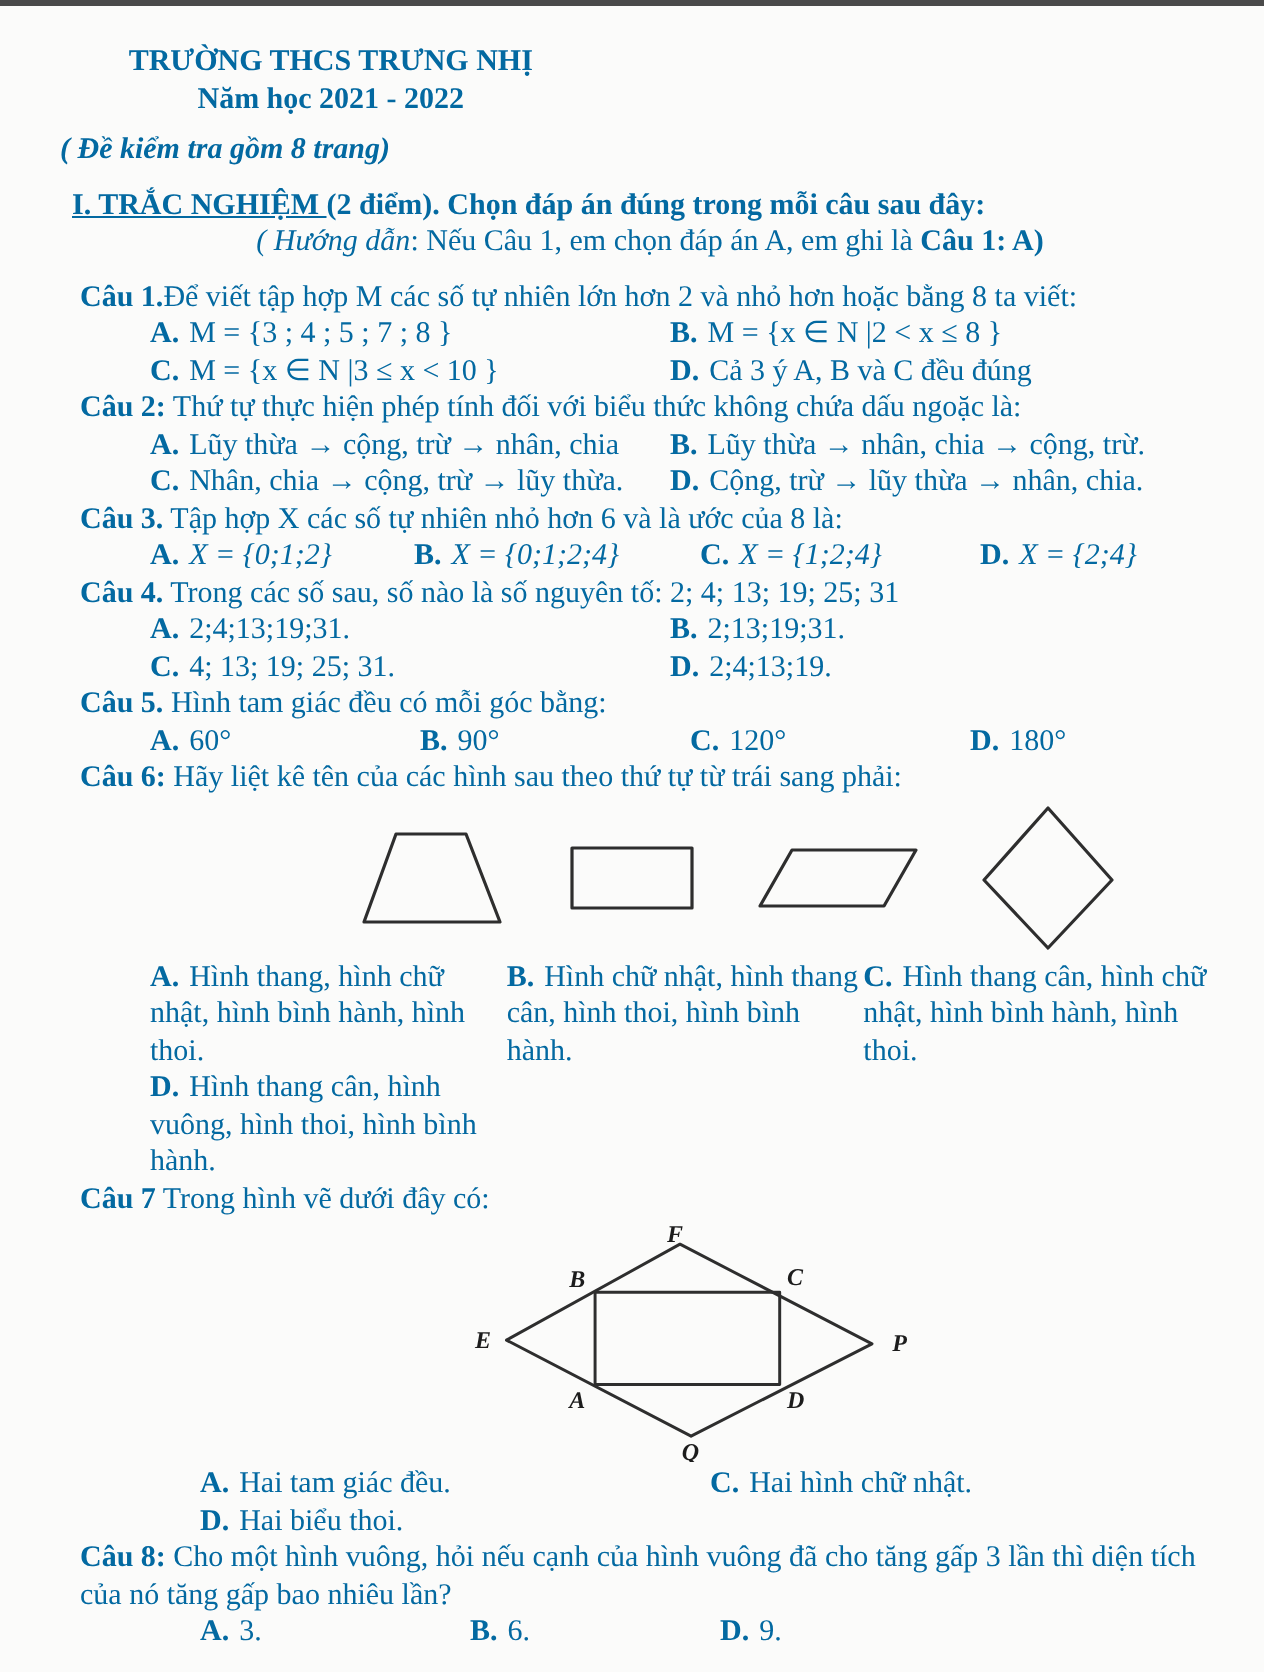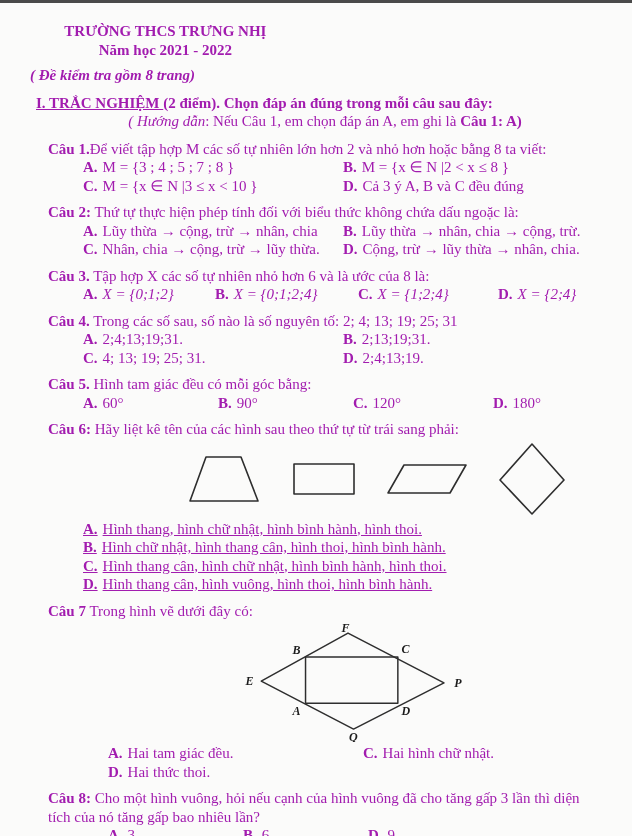--- a/index.html
+++ b/index.html
@@ -5,7 +5,7 @@
   html,body{margin:0;padding:0;background:#ffffff;}
   .page{
     width:632px;height:836px;box-sizing:border-box;position:relative;overflow:hidden;
-    background:#fbfbfa;color:#a21caf;
+    background:#fbfbfa;color:#0369a1;
     font-family:"Liberation Serif",serif;font-size:15px;line-height:18.5px;
     padding:16px 22px 0 40px;
   }

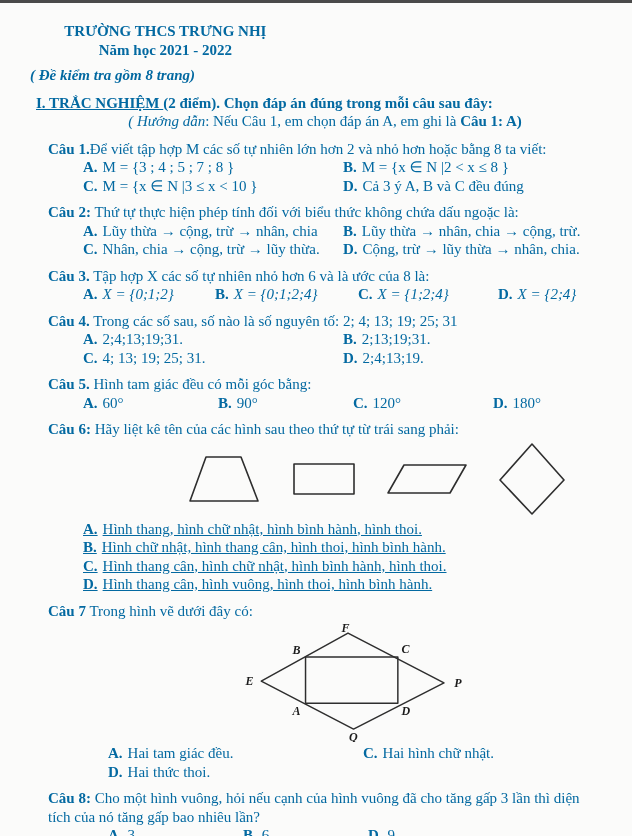--- a/index.html
+++ b/index.html
@@ -21,7 +21,7 @@
   .guide{text-align:center;margin:0 0 9px 0;}
   .it{font-style:italic;}
   .b{font-weight:bold;}
-  .q{margin:8px;}
+  .q{margin:0;}
   .q1{margin-top:9px;}
   .lbl{font-weight:bold;}
   .opts{display:grid;padding-left:35px;}

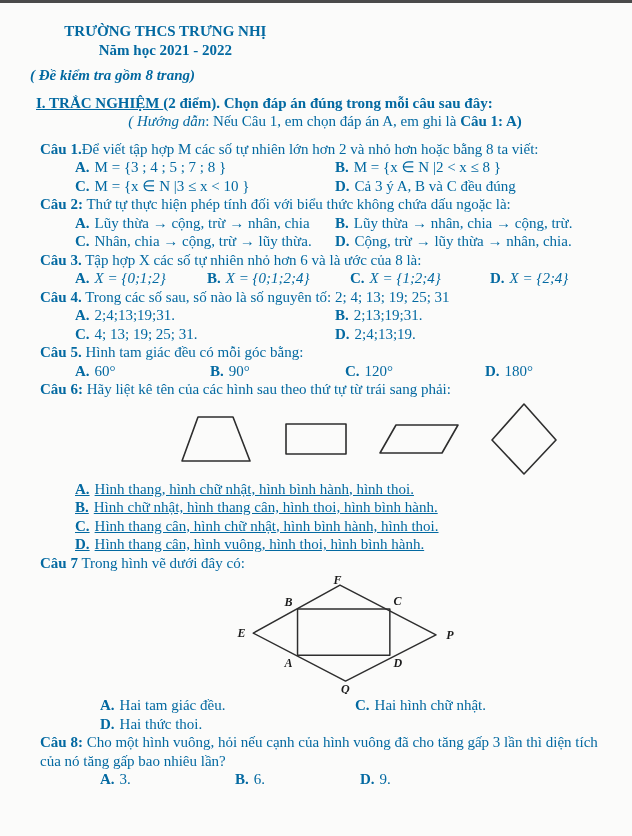--- a/index.html
+++ b/index.html
@@ -30,7 +30,7 @@
   .o3{grid-template-columns:132px 143px 140px auto;}
   .o5{grid-template-columns:135px 135px 140px auto;}
   .o8{grid-template-columns:135px 125px 125px auto;padding-left:60px;}
-  .o1{grid-template-columns:1fr;text-decoration:underline;}
+  .o1{grid-template-columns:1fr 1fr 1fr;}
   .opt b{margin-right:5px;}
   .math{font-style:italic;}
   .shapes-row{display:flex;align-items:center;gap:30px;margin:3px 0 4px 138px;height:74px;}

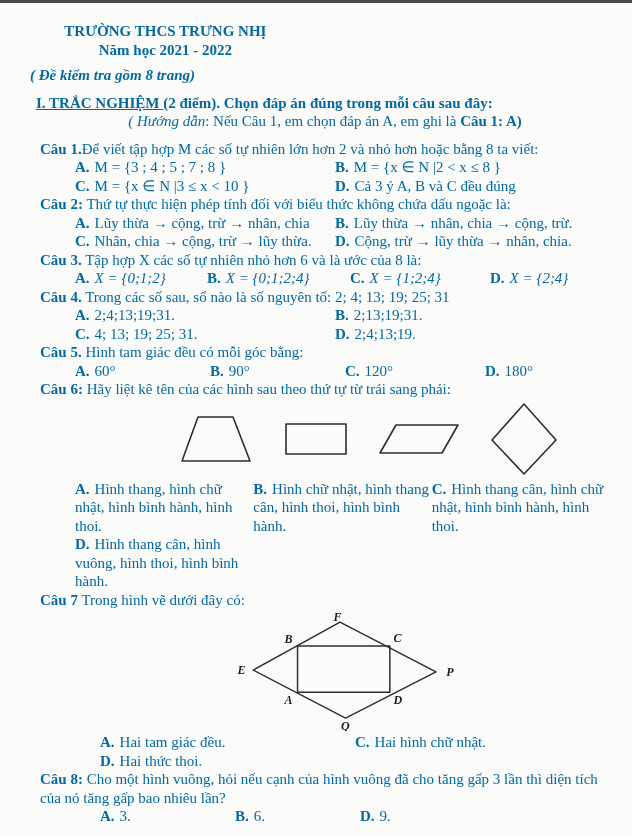--- a/index.html
+++ b/index.html
@@ -152,7 +152,7 @@
     <div class="opts o2w">
       <div class="opt"><b>A.</b><span>Hai tam giác đều.</span></div>
       <div class="opt"><b>C.</b><span>Hai hình chữ nhật.</span></div>
-      <div class="opt"><b>D.</b><span>Hai thức thoi.</span></div>
+      <div class="opt"><b>D.</b><span>Hai biểu thoi.</span></div>
     </div>
   </div>
 

